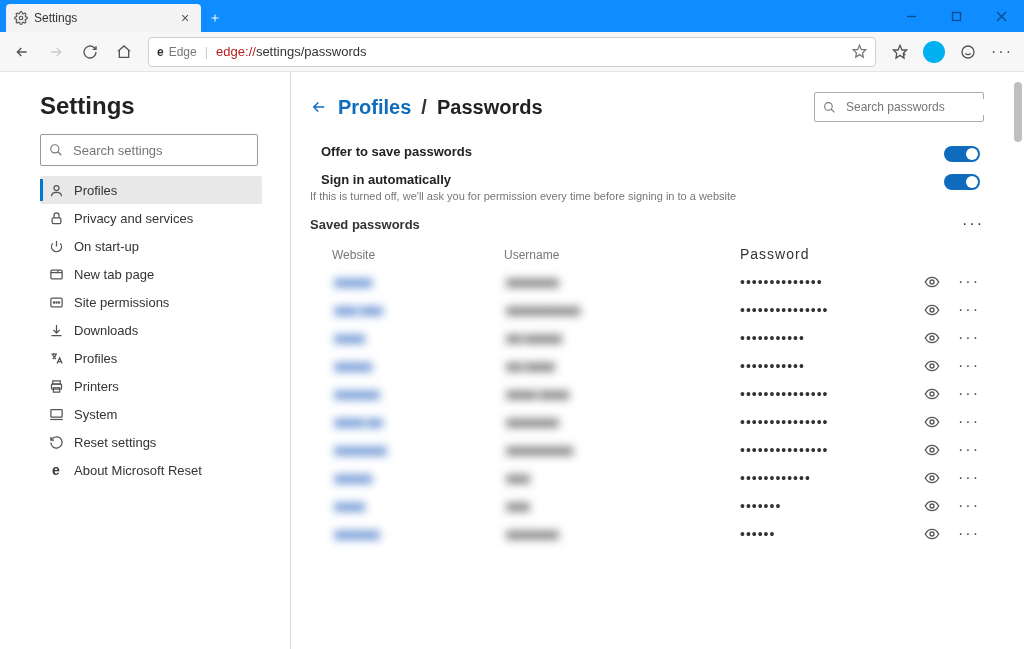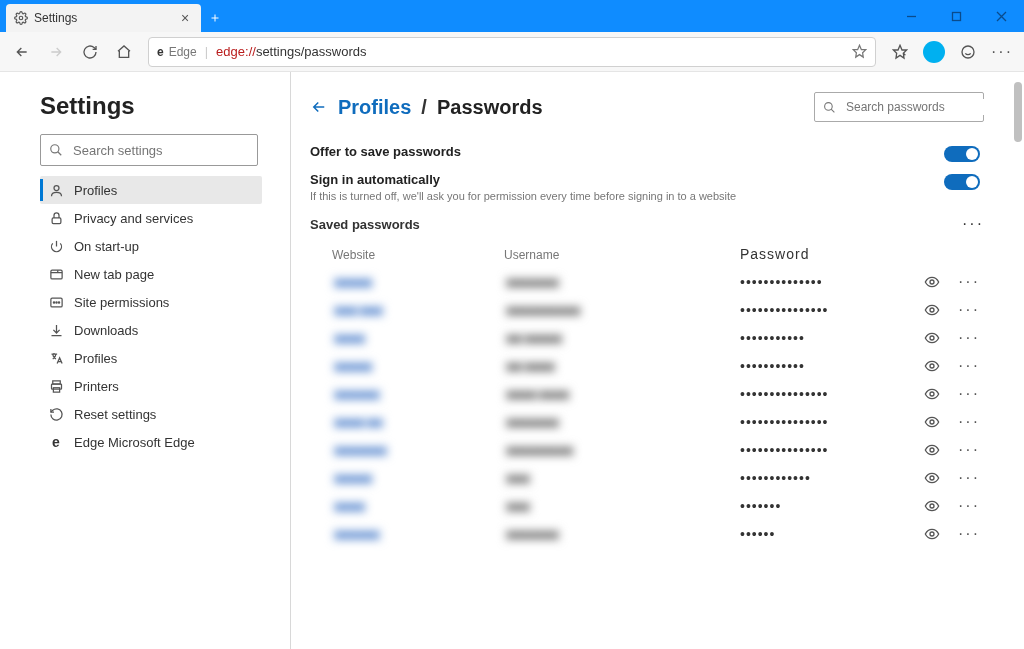--- a/index.html
+++ b/index.html
@@ -54,7 +54,7 @@
 
   .setting-row { display:flex; align-items:flex-start; justify-content:space-between; margin:0 0 10px 0; padding-right:4px; }
   .setting-row .labels { flex:1; }
-  .setting-row .t1 { font-weight:600; font-size:13px; color:#222; }
+  .setting-row .t1 { font-weight:600; font-size:13px; color:#222;margin-left:11px; }
   .setting-row .t2 { font-size:11px; color:#777; margin-top:3px; }
   .toggle { width:36px; height:16px; background:#0F6CBD; border-radius:10px; position:relative; margin-top:2px; }
   .toggle::after { content:""; position:absolute; right:2px; top:2px; width:12px; height:12px; border-radius:50%; background:#fff; }

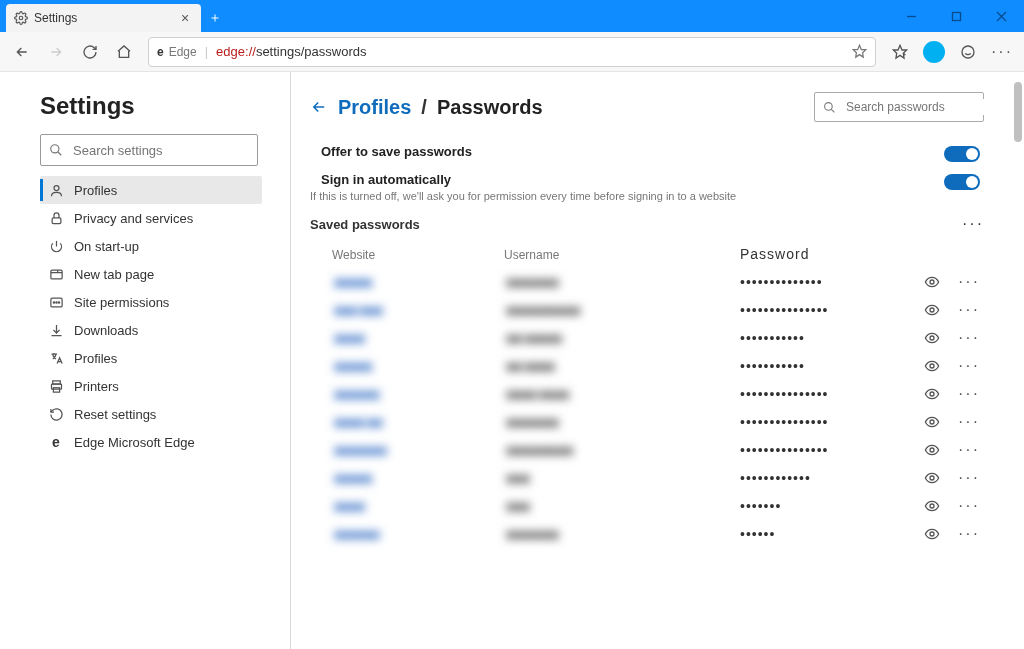--- a/index.html
+++ b/index.html
@@ -265,6 +265,15 @@
             </svg>
           </span>
           <span>Printers</span>
+        </li>
+        <li class="">
+          <span class="icon">
+            <svg width="15" height="15" viewBox="0 0 24 24" fill="none" stroke="#555" stroke-width="2">
+              <rect x="3" y="4" width="18" height="12" rx="1"></rect>
+              <path d="M2 20h20"></path>
+            </svg>
+          </span>
+          <span>System</span>
         </li>
         <li class="">
           <span class="icon">

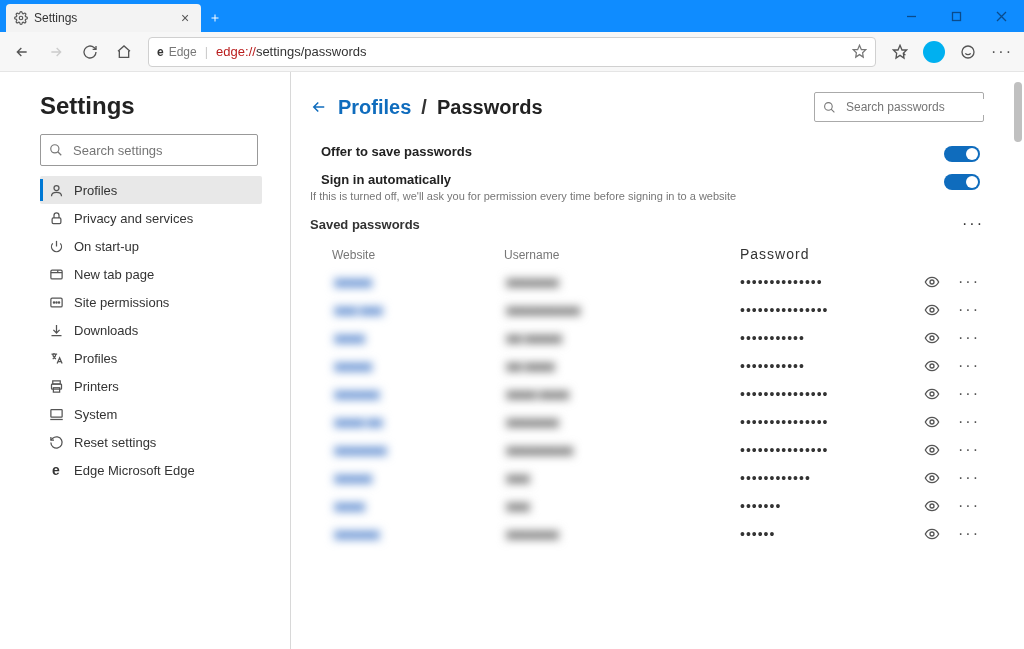--- a/index.html
+++ b/index.html
@@ -288,7 +288,7 @@
           <span class="icon">
             <span style="font-weight:700;color:#333;font-size:14px">e</span>
           </span>
-          <span>Edge Microsoft Edge</span>
+          <span>About Microsoft Reset</span>
         </li>
       </ul>
   </div>

